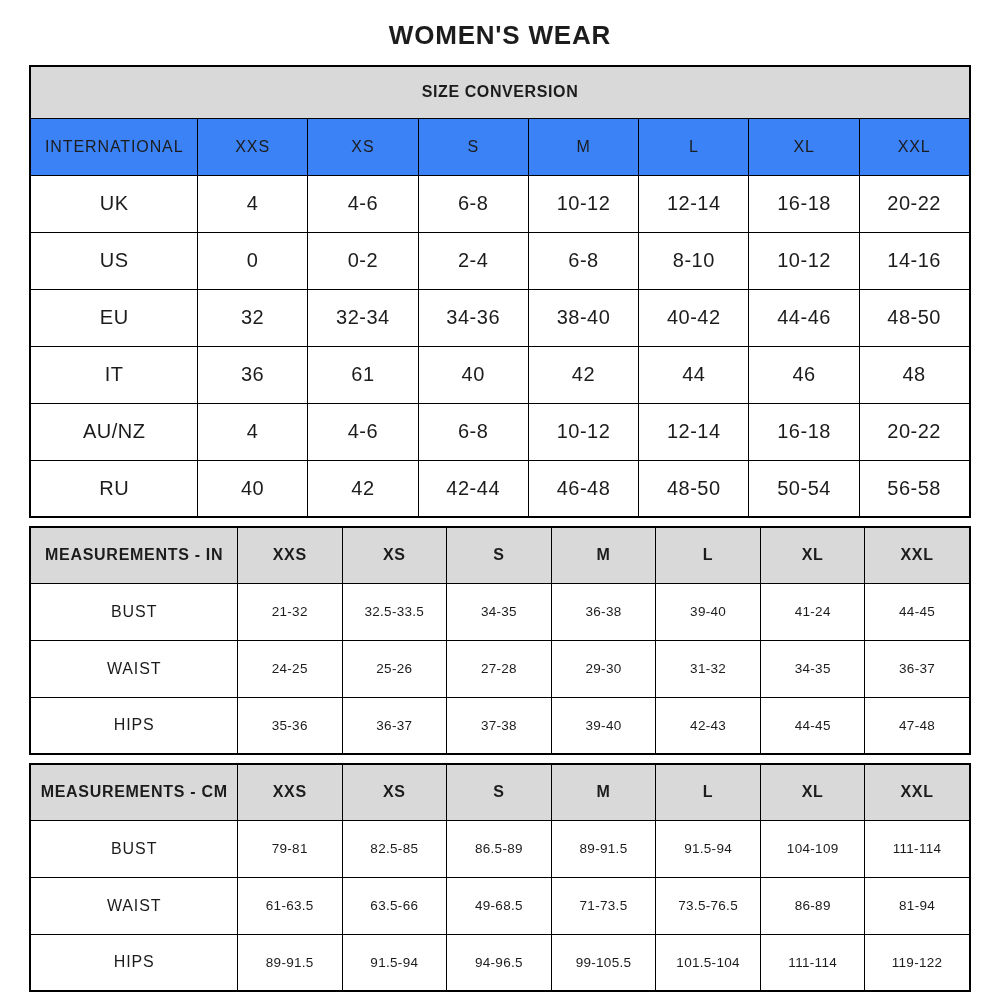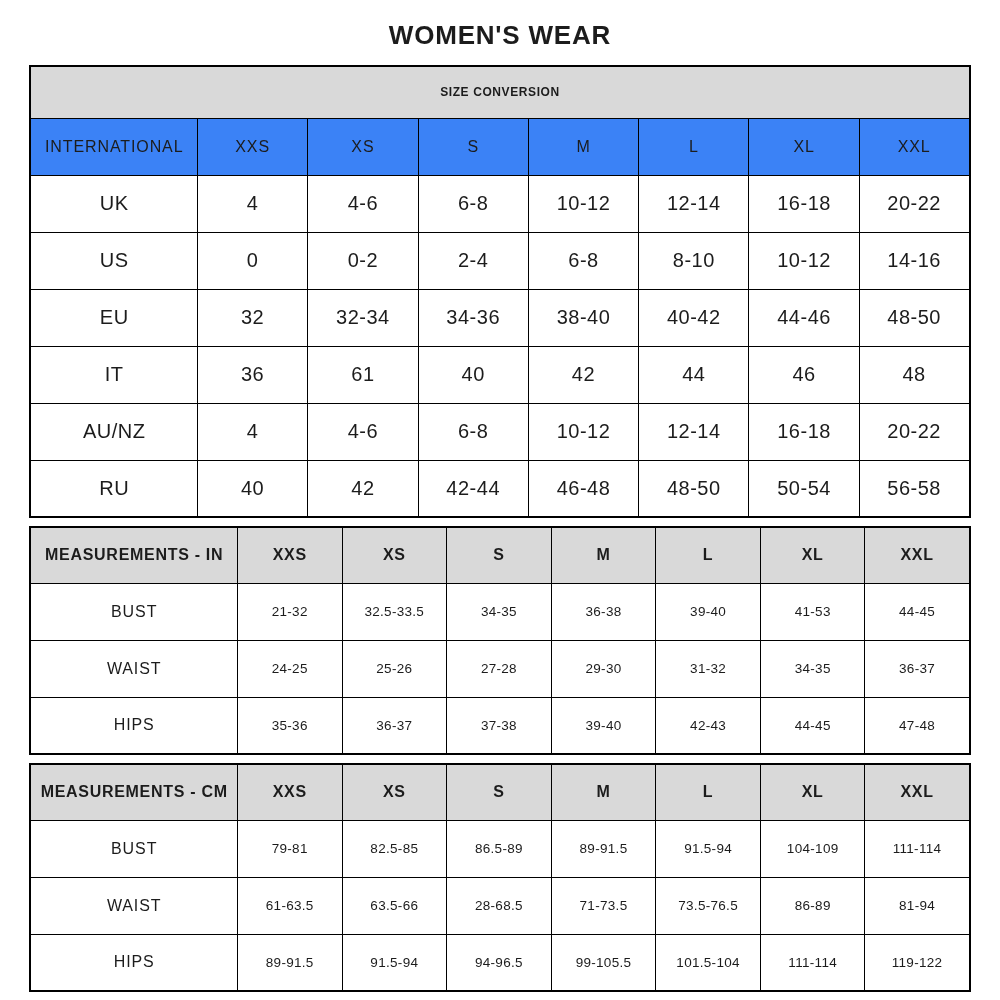--- a/index.html
+++ b/index.html
@@ -39,7 +39,7 @@
     height: 52px;
     background: var(--header-bg, #d9d9d9);
     font-weight: 700;
-    font-size: 12px;
+    font-size: 16px;
     letter-spacing: 0.6px;
   }
   

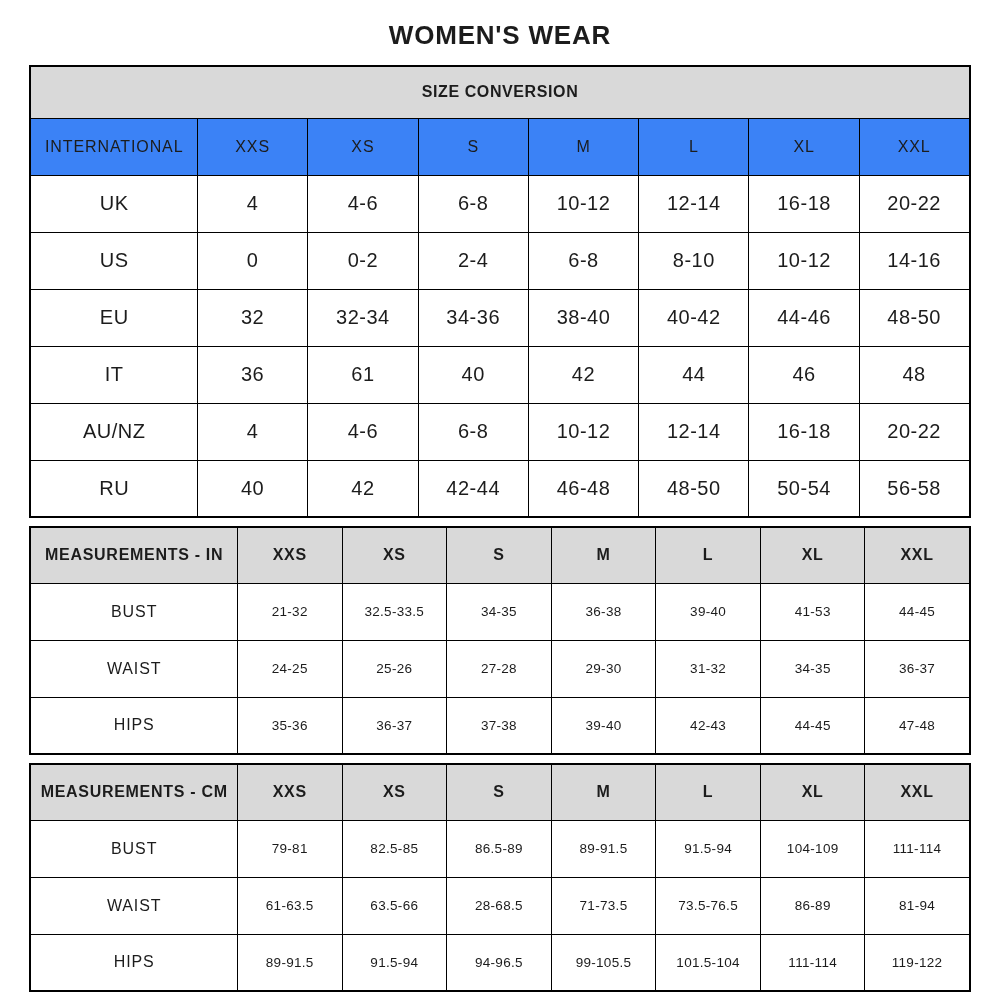--- a/index.html
+++ b/index.html
@@ -199,7 +199,7 @@
             <td class="val">34-35</td>
             <td class="val">36-38</td>
             <td class="val">39-40</td>
-            <td class="val">41-53</td>
+            <td class="val">41-24</td>
             <td class="val">44-45</td>
           </tr>
           <tr>

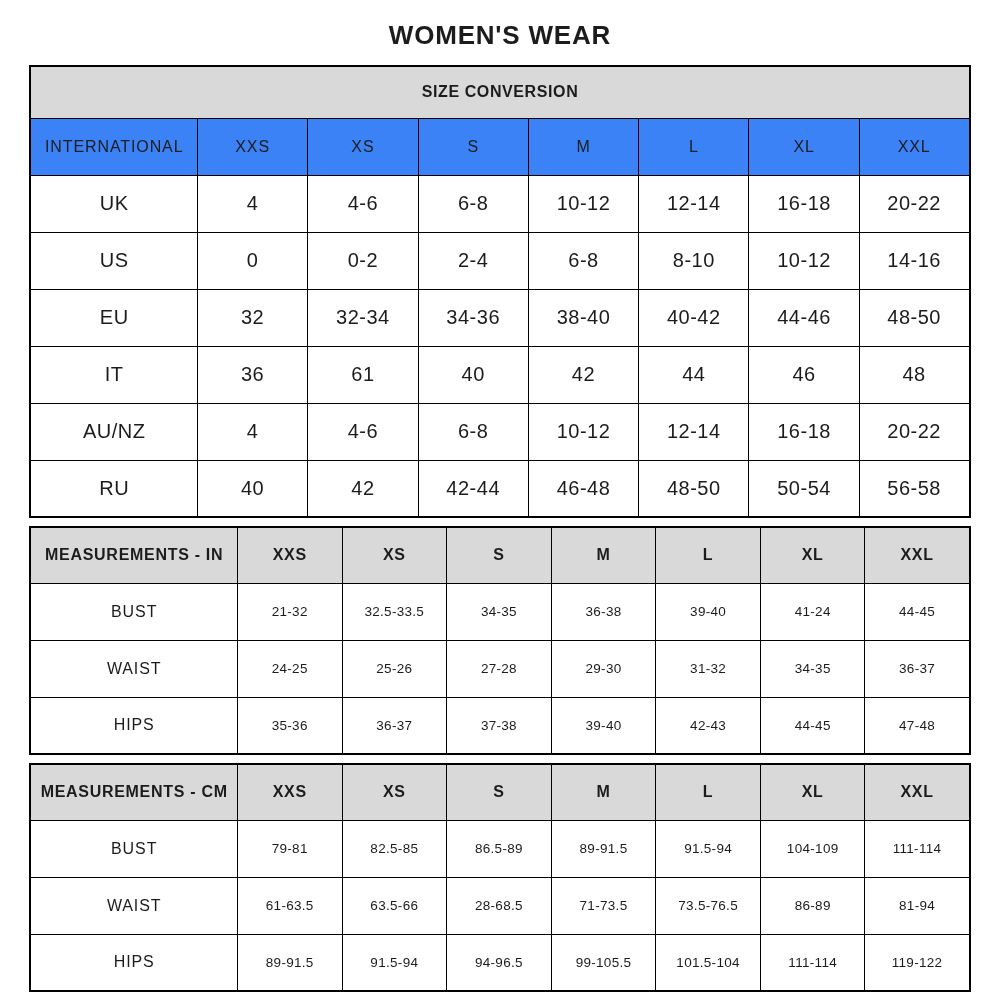--- a/index.html
+++ b/index.html
@@ -260,7 +260,7 @@
             <td class="lbl">WAIST</td>
             <td class="val">61-63.5</td>
             <td class="val">63.5-66</td>
-            <td class="val">28-68.5</td>
+            <td class="val">49-68.5</td>
             <td class="val">71-73.5</td>
             <td class="val">73.5-76.5</td>
             <td class="val">86-89</td>

